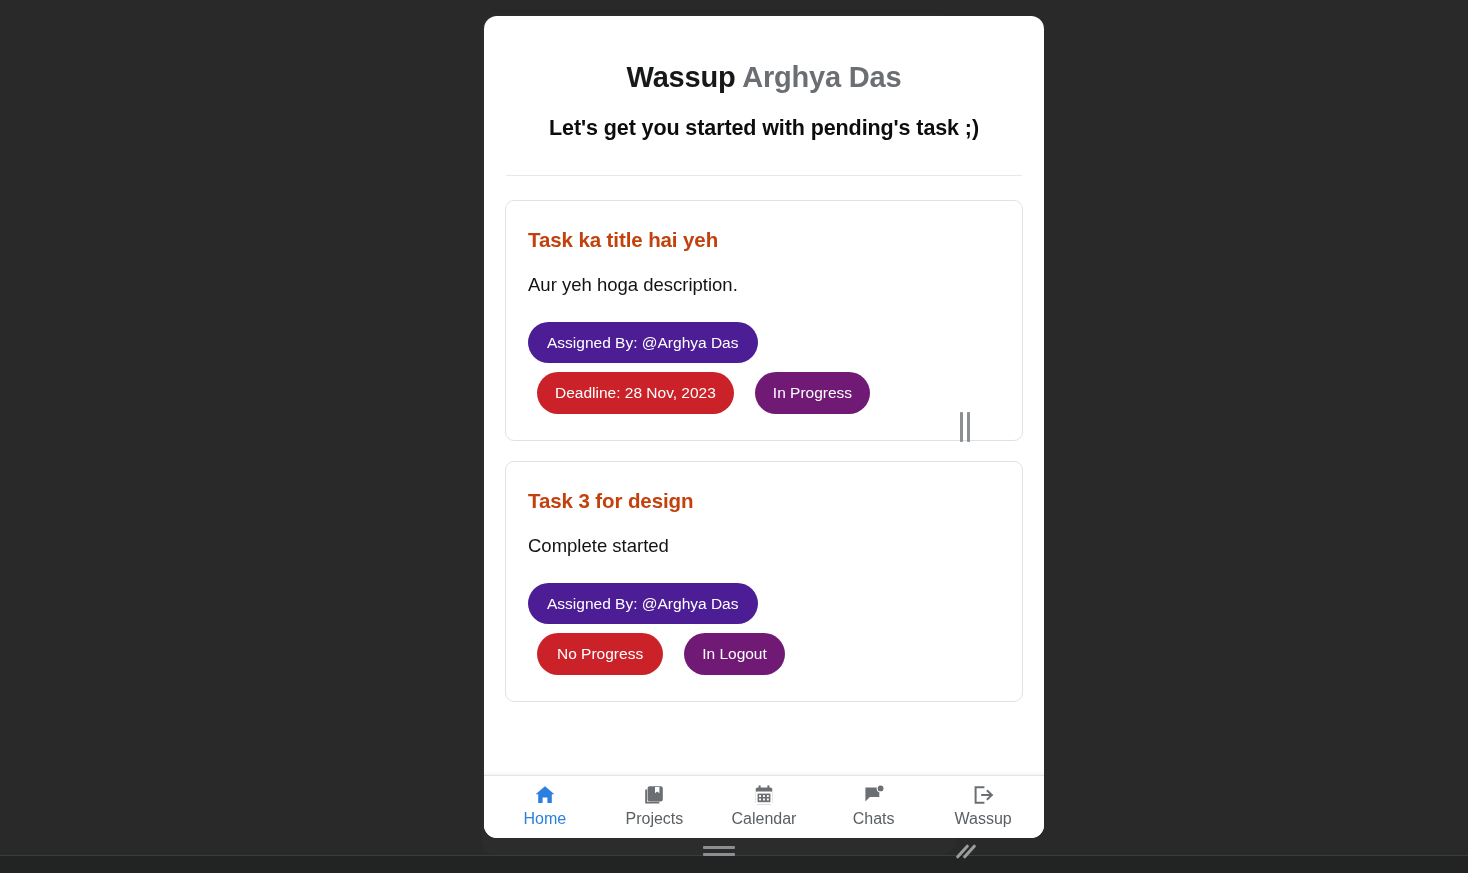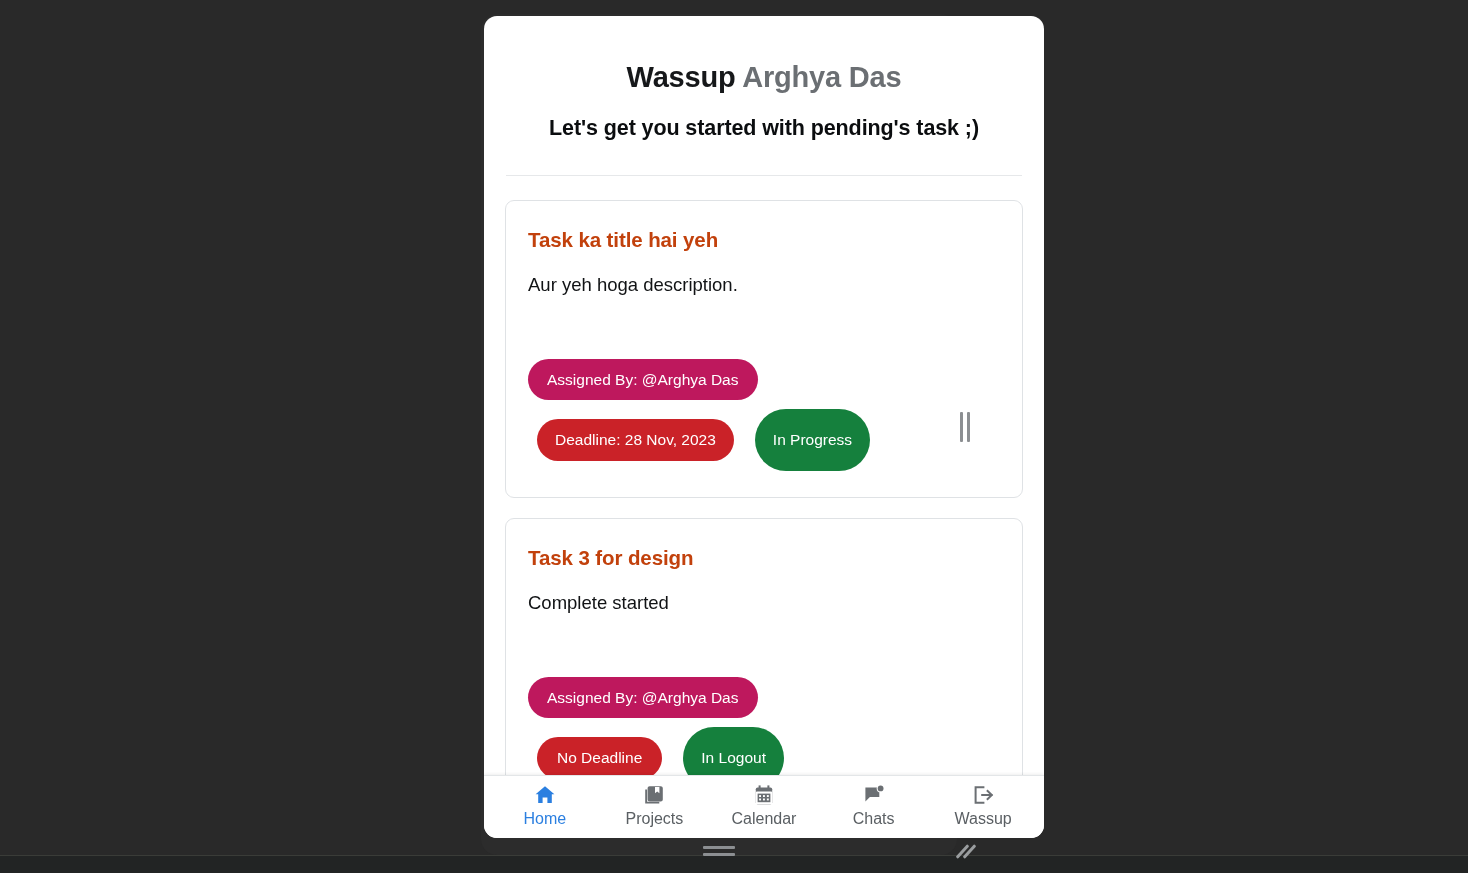--- a/index.html
+++ b/index.html
@@ -151,9 +151,8 @@
   }
 
   .badge-assigned {
-    background: #be185d;
+    background: #4c1d95;
     padding: 13px 19px;
-    margin-top: 37px;
   }
 
   .badge-deadline {

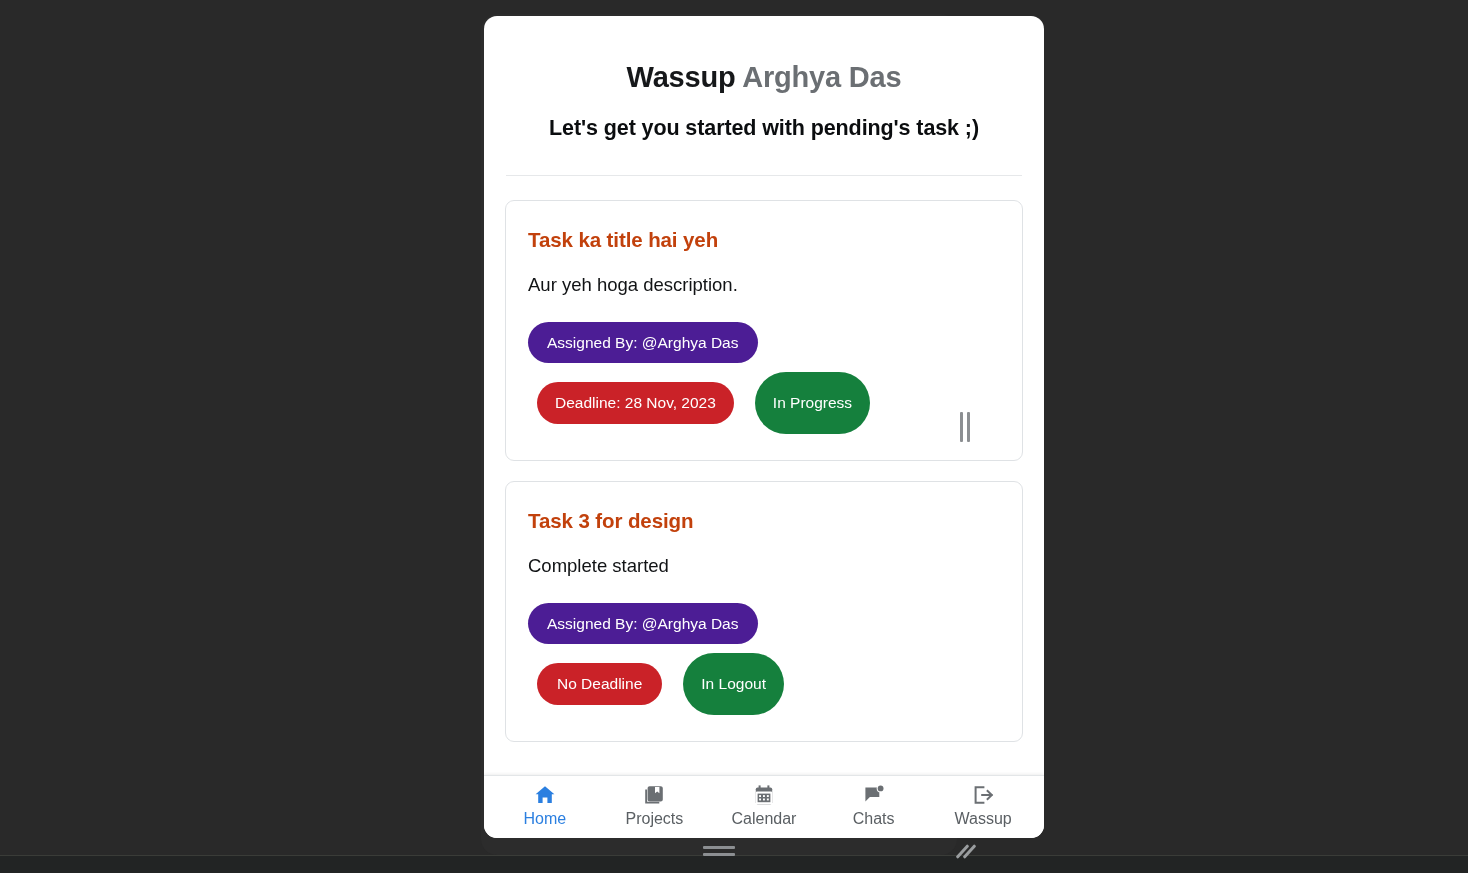--- a/index.html
+++ b/index.html
@@ -166,8 +166,8 @@
   }
 
   .badge-status {
-    background: #15803d;
-    padding: 23px 18px;
+    background: #701a75;
+    padding: 13px 18px;
   }
 
   

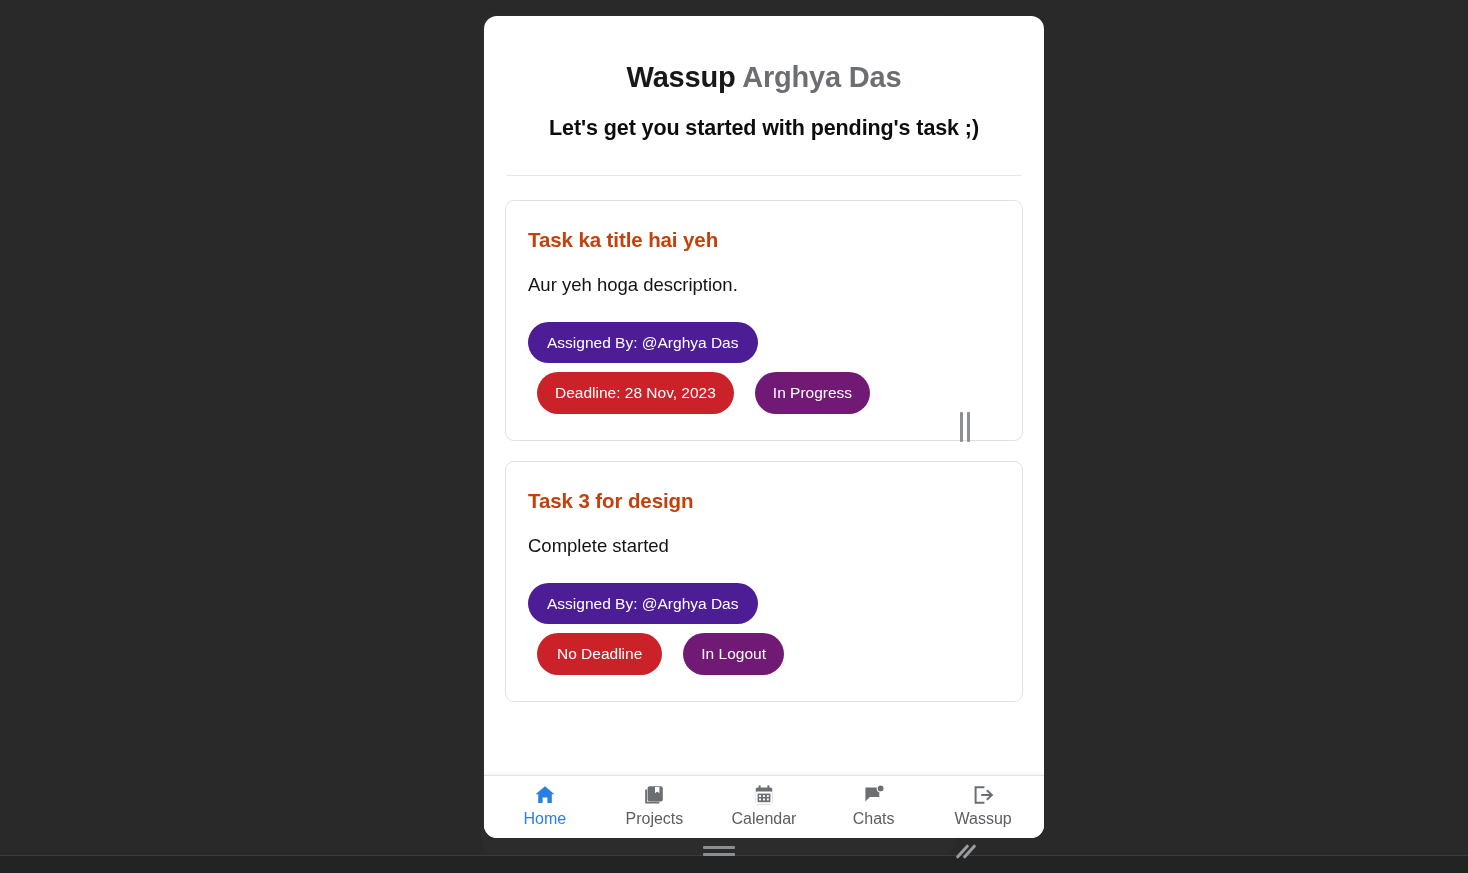--- a/index.html
+++ b/index.html
@@ -315,7 +315,7 @@
             <span class="badge badge-assigned">Assigned By: @Arghya Das</span>
           </div>
           <div class="badge-row-second">
-            <span class="badge badge-deadline no-deadline">No Deadline</span>
+            <span class="badge badge-deadline no-deadline">No Progress</span>
             <span class="badge badge-status">In Logout</span>
           </div>
         </div>

